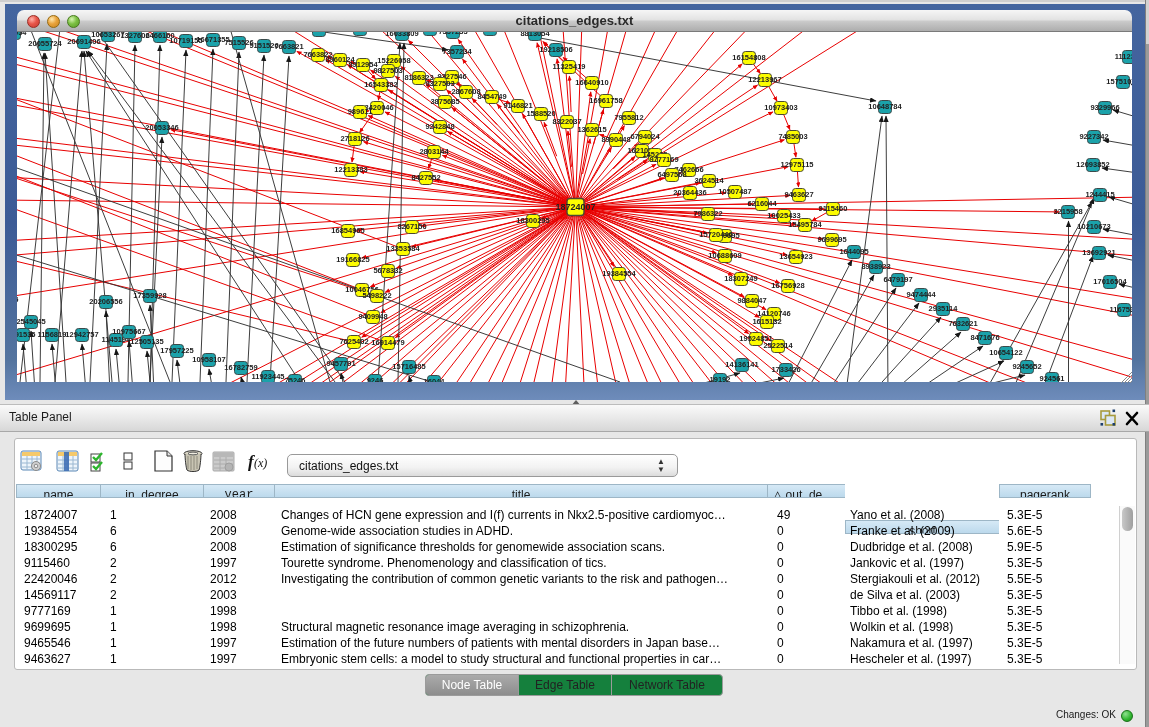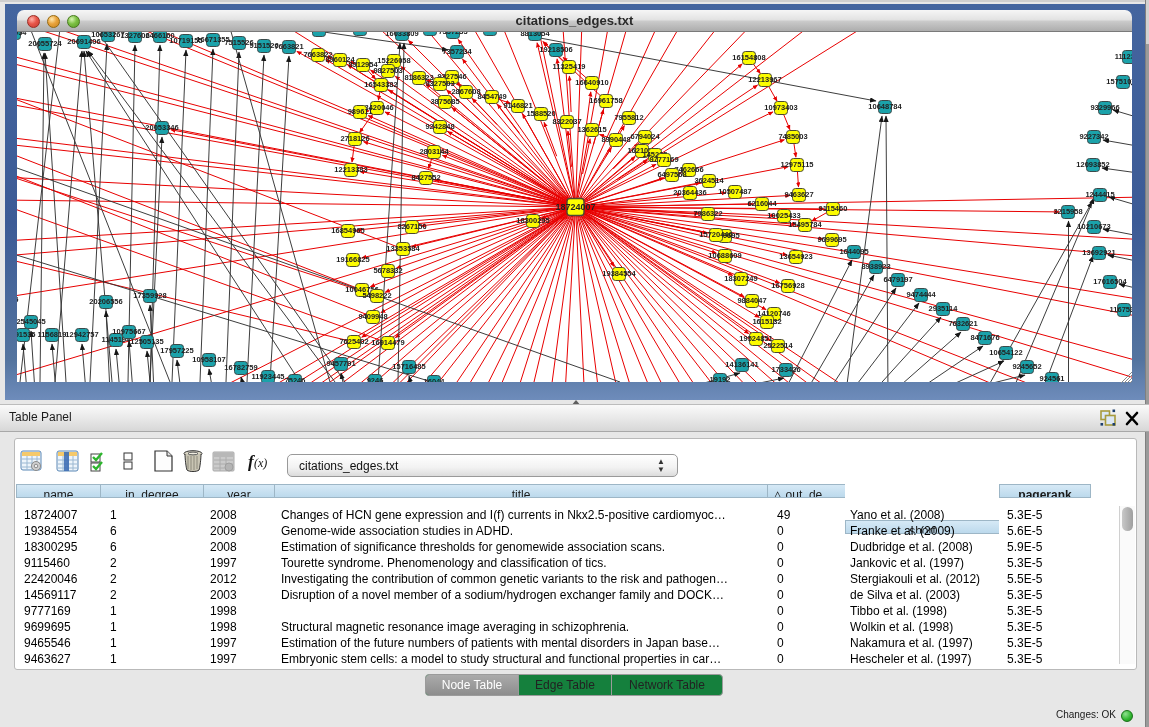--- a/index.html
+++ b/index.html
@@ -966,7 +966,7 @@
 
 <div class="hc" style="left:16px;width:84px;">name</div>
 <div class="hc" style="left:100px;width:103px;">in_degree</div>
-<div class="hc" style="left:203px;width:71px;">year</div>
+<div class="hc" style="left:203px;width:71px;font-family:Liberation Mono, monospace;">year</div>
 <div class="hc" style="left:274px;width:493px;">title</div>
 <div class="hc" style="left:767px;width:78px;text-align:left;padding-left:5px;">△ out_de…</div>
 <div class="hc" style="left:845px;width:154px;margin-top:36px;">short</div>

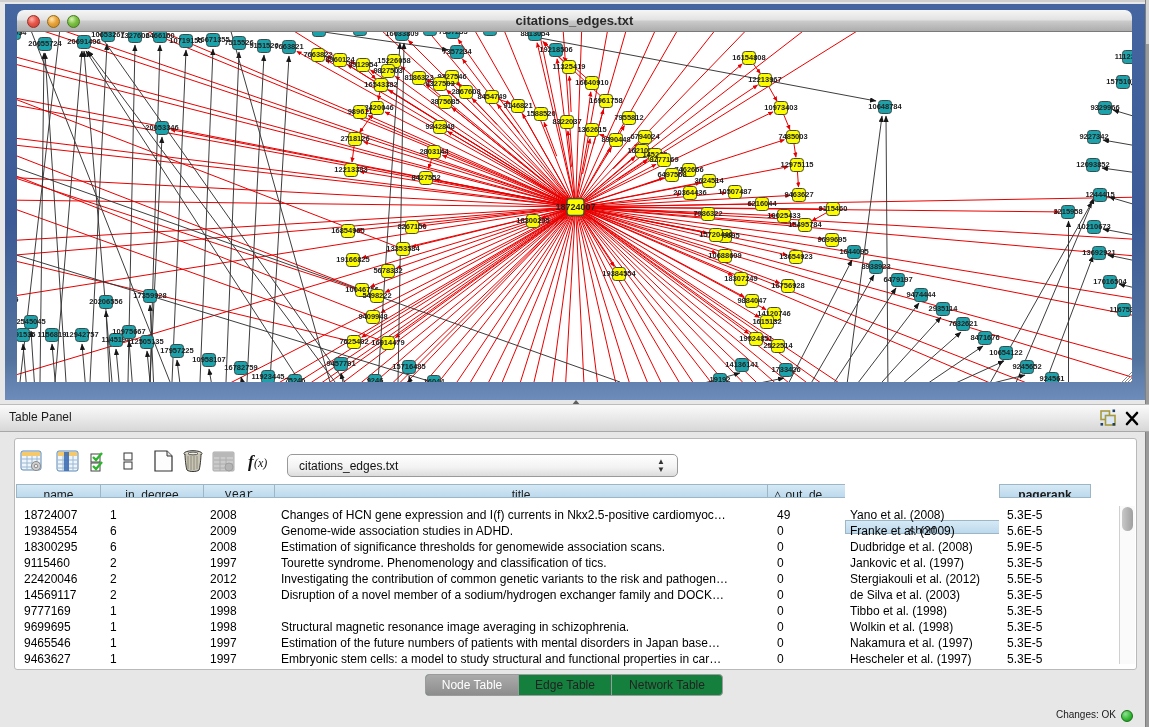--- a/index.html
+++ b/index.html
@@ -970,7 +970,7 @@
 <div class="hc" style="left:274px;width:493px;">title</div>
 <div class="hc" style="left:767px;width:78px;text-align:left;padding-left:5px;">△ out_de…</div>
 <div class="hc" style="left:845px;width:154px;margin-top:36px;">short</div>
-<div class="hc" style="left:999px;width:92px;border-right:1px solid #9db6c6;font-weight:bold;">pagerank</div>
+<div class="hc" style="left:999px;width:92px;border-right:1px solid #9db6c6;">pagerank</div>
 
 <div class="tr" style="top:507px">
     <span class="c0">18724007</span>

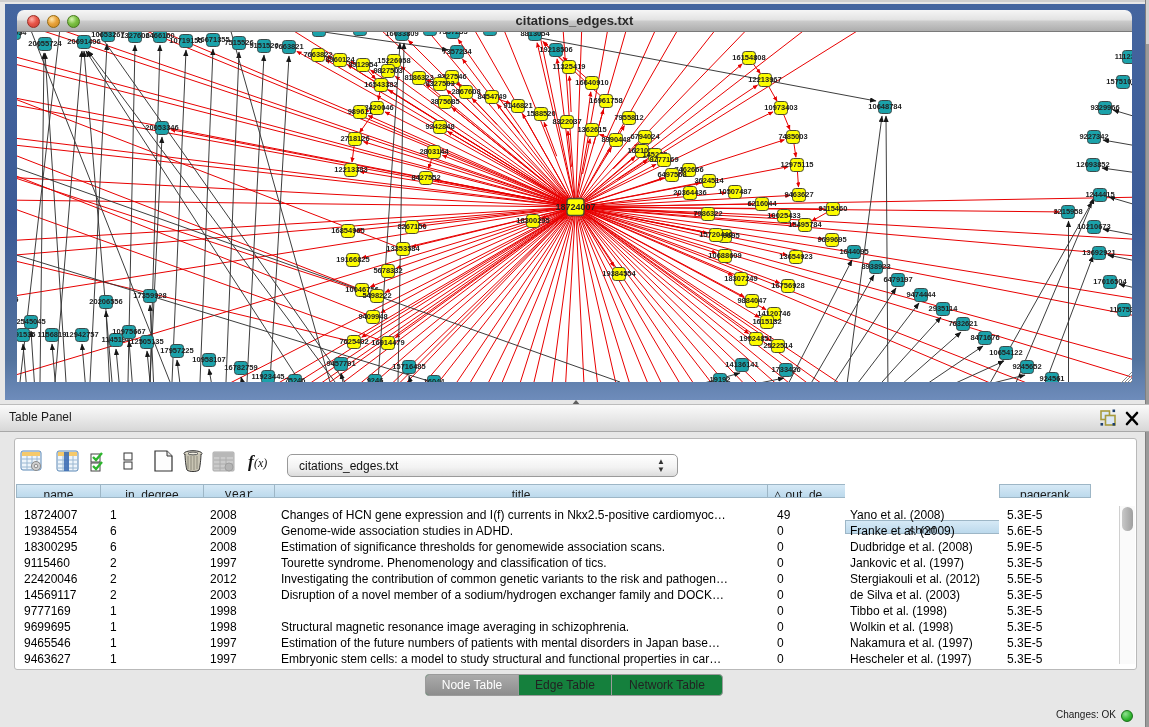--- a/index.html
+++ b/index.html
@@ -1021,7 +1021,6 @@
     <span class="c0">14569117</span>
     <span class="c1">2</span>
     <span class="c2">2003</span>
-    <span class="c3">Disruption of a novel member of a sodium/hydrogen exchanger family and DOCK…</span>
     <span class="c4">0</span>
     <span class="c5">de Silva et al. (2003)</span>
     <span class="c6">5.3E-5</span>

